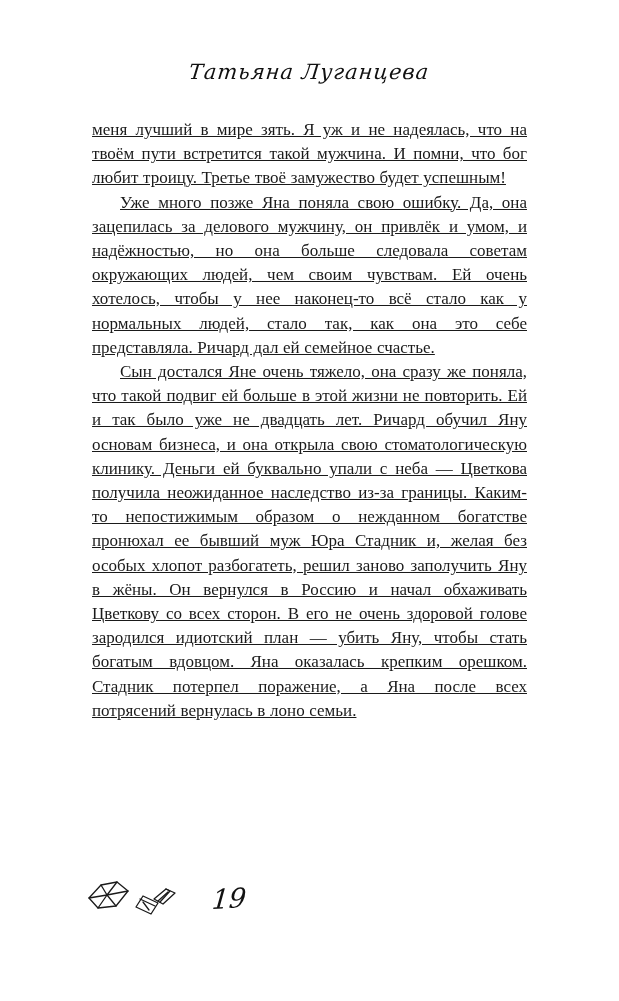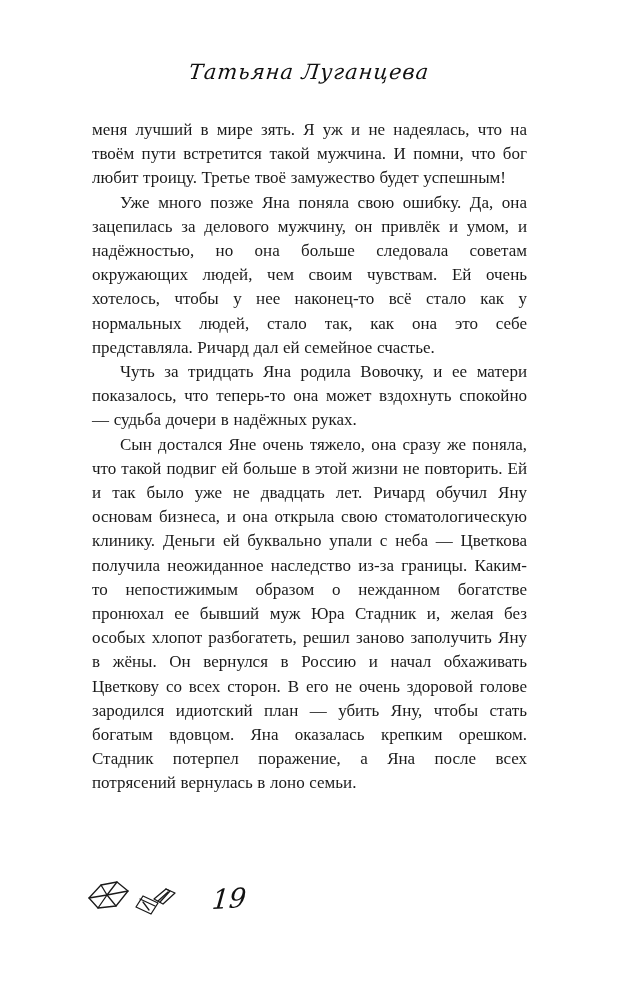--- a/index.html
+++ b/index.html
@@ -44,6 +44,7 @@
     hyphens: auto;
     -webkit-hyphens: auto;
     word-spacing: 0.4px;
+    text-decoration: underline;
   }
   .para {
     margin: 0;

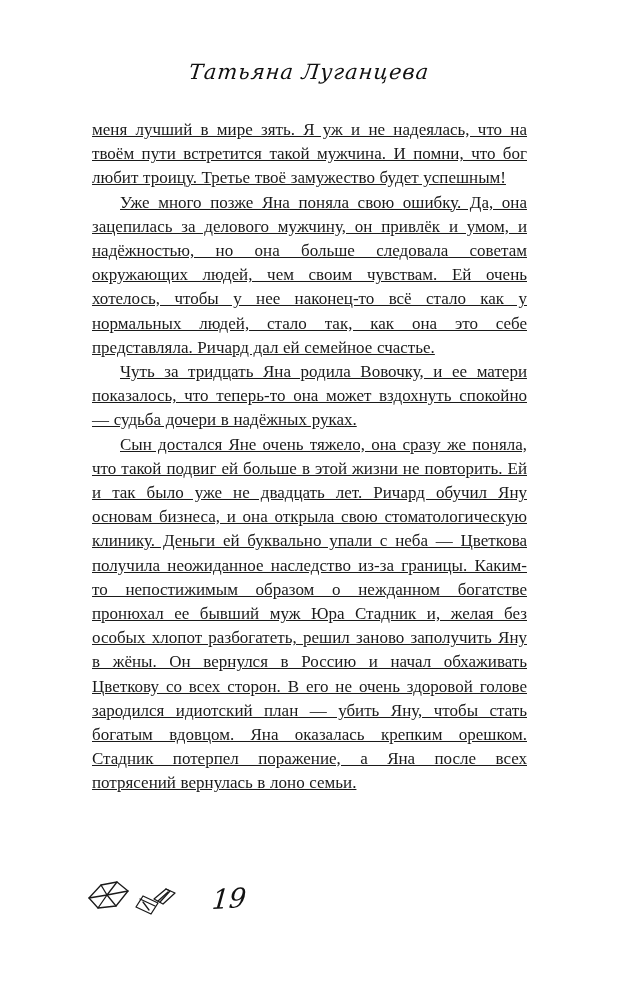--- a/index.html
+++ b/index.html
@@ -89,7 +89,6 @@
   <div class="page-body">
     <p class="para no-indent">меня лучший в мире зять. Я уж и не надеялась, что на твоём пути встретится такой мужчина. И помни, что бог любит троицу. Третье твоё замужество будет успешным!</p>
     <p class="para">Уже много позже Яна поняла свою ошибку. Да, она зацепилась за делового мужчину, он привлёк и умом, и надёжностью, но она больше следовала советам окружающих людей, чем своим чувствам. Ей очень хотелось, чтобы у нее наконец-то всё стало как у нормальных людей, стало так, как она это себе представляла. Ричард дал ей семейное счастье.</p>
-    <p class="para">Чуть за тридцать Яна родила Вовочку, и ее матери показалось, что теперь-то она может вздохнуть спокойно — судьба дочери в надёжных руках.</p>
     <p class="para">Сын достался Яне очень тяжело, она сразу же поняла, что такой подвиг ей больше в этой жизни не повторить. Ей и так было уже не двадцать лет. Ричард обучил Яну основам бизнеса, и она открыла свою стоматологическую клинику. Деньги ей буквально упали с неба — Цветкова получила неожиданное наследство из-за границы. Каким-то непостижимым образом о нежданном богатстве пронюхал ее бывший муж Юра Стадник и, желая без особых хлопот разбогатеть, решил заново заполучить Яну в жёны. Он вернулся в Россию и начал обхаживать Цветкову со всех сторон. В его не очень здоровой голове зародился идиотский план — убить Яну, чтобы стать богатым вдовцом. Яна оказалась крепким орешком. Стадник потерпел поражение, а Яна после всех потрясений вернулась в лоно семьи.</p>
   </div>
 

